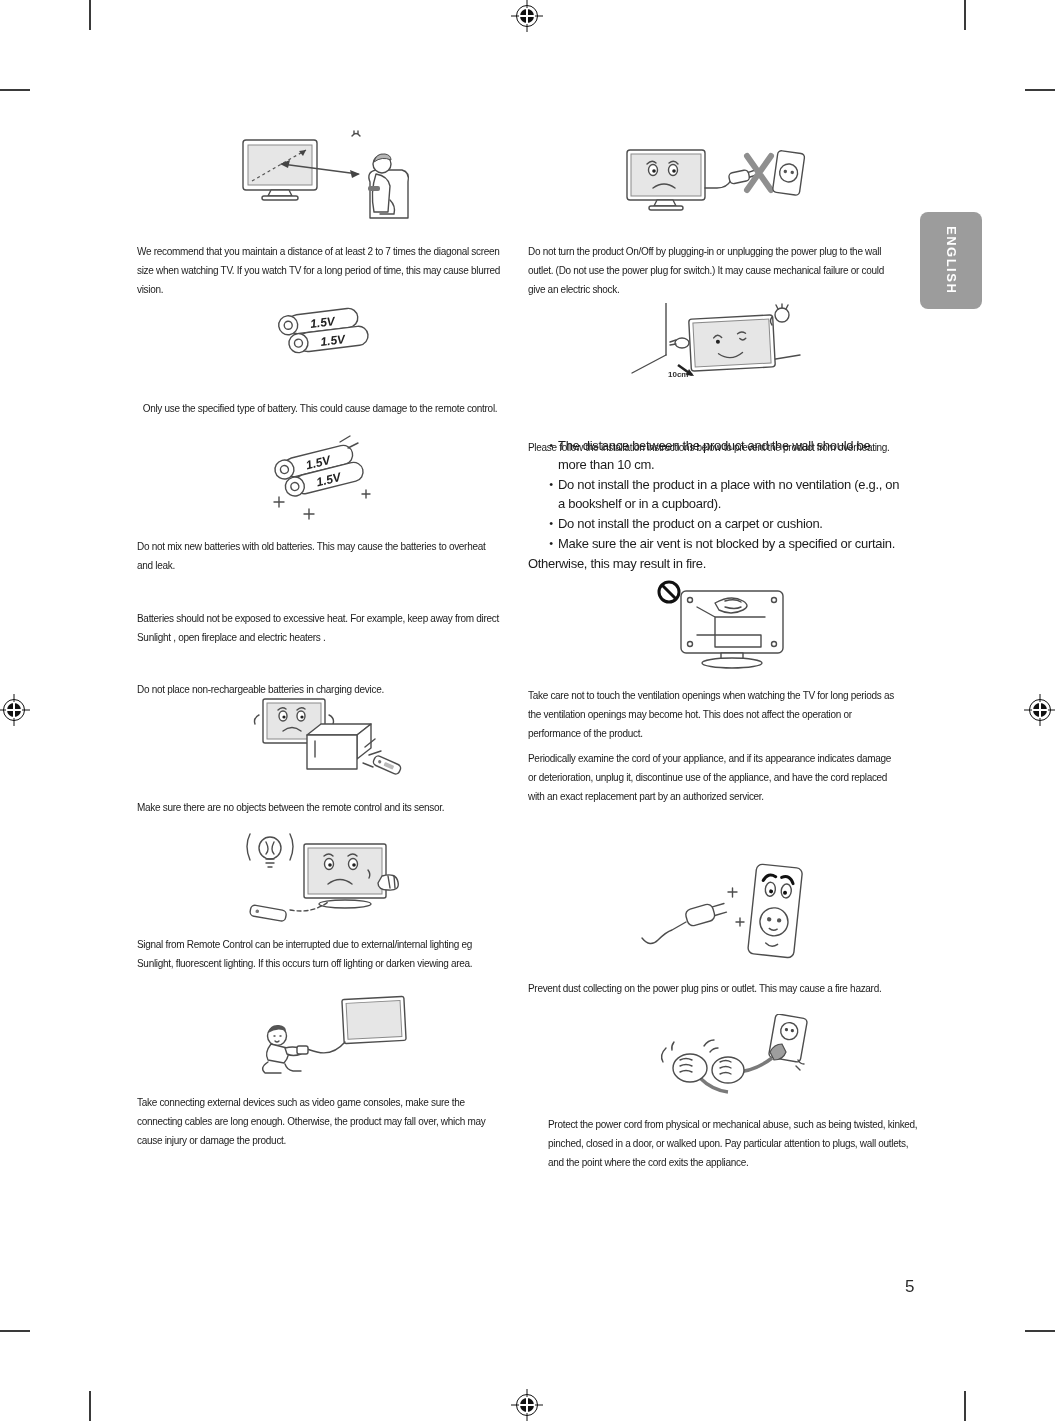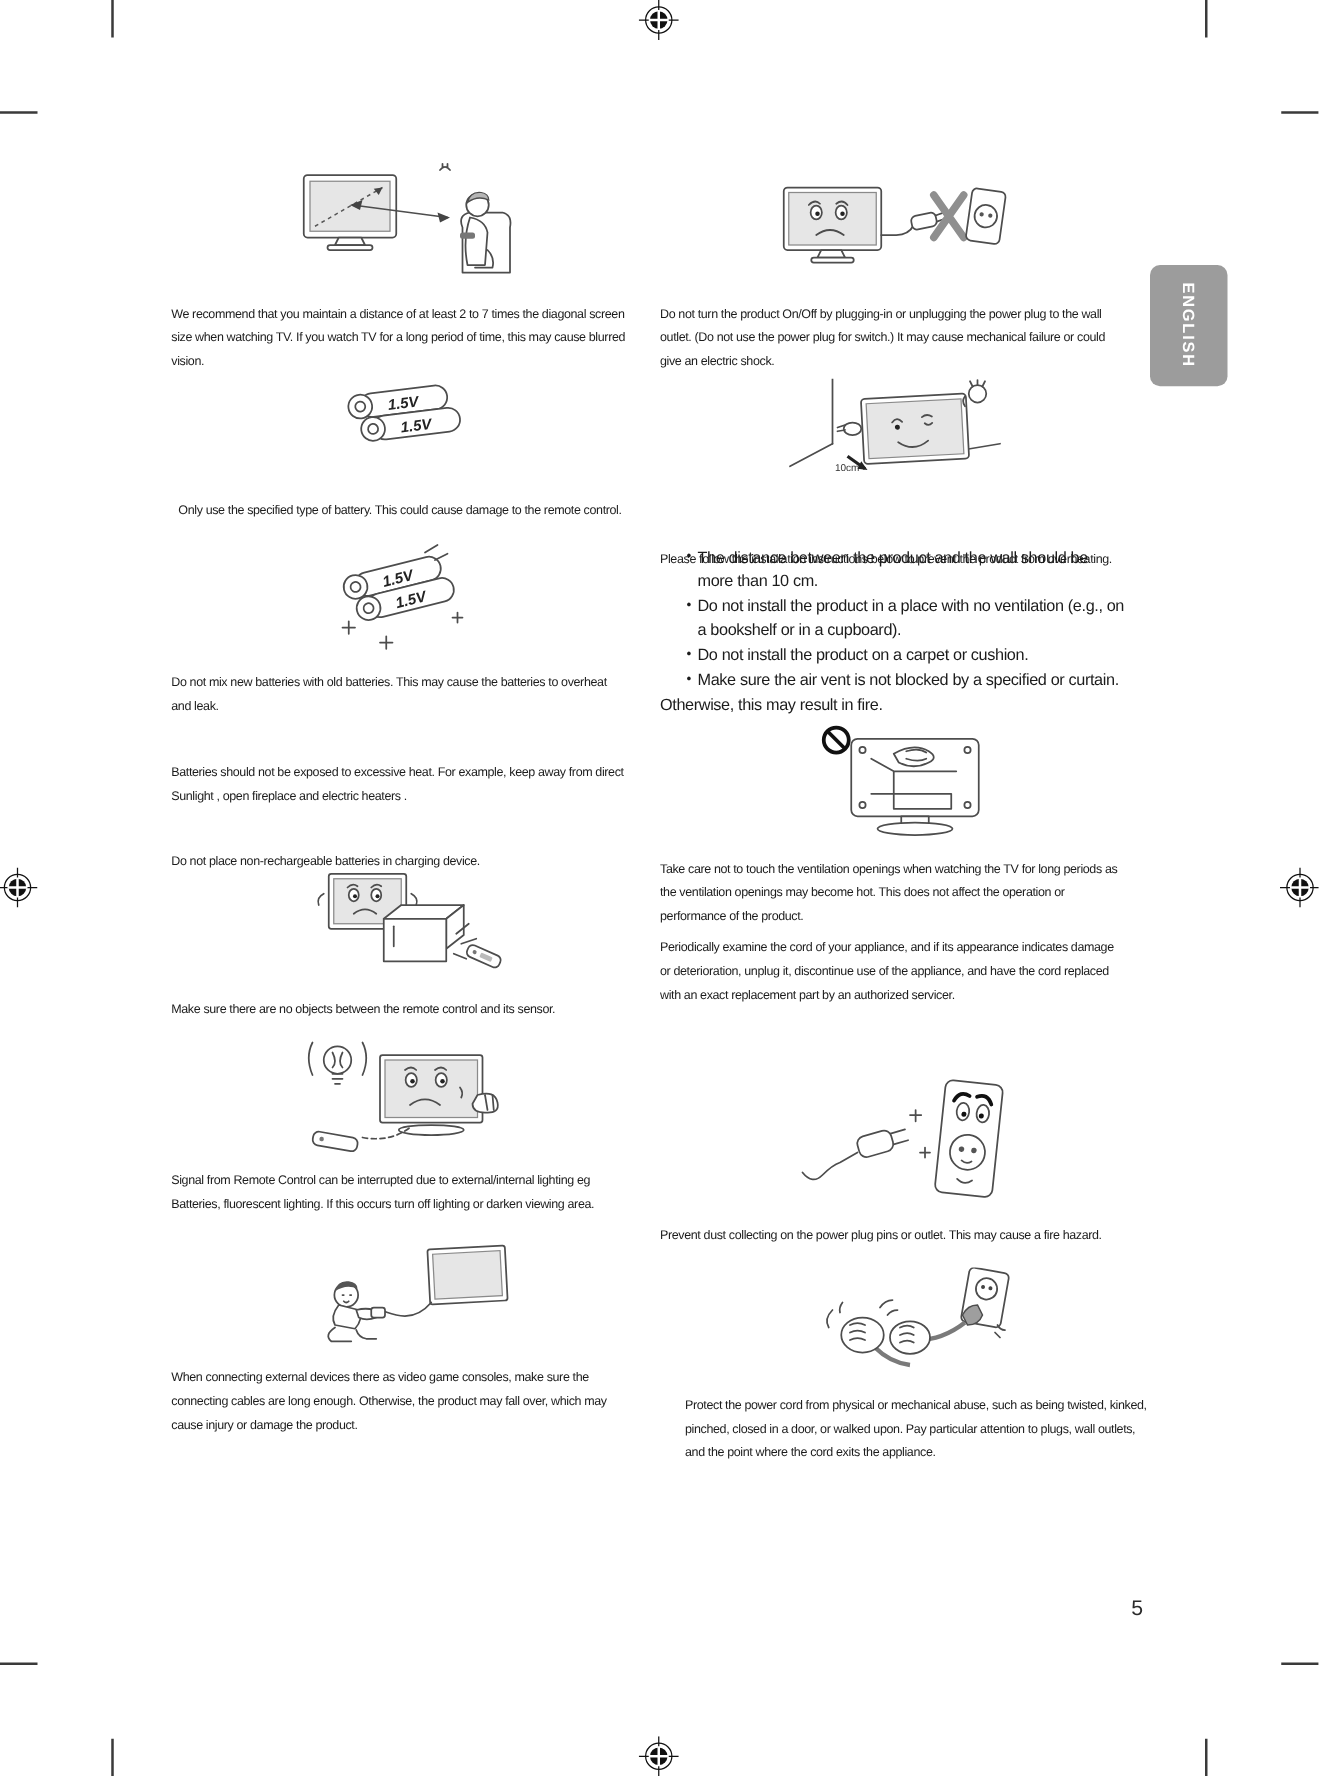--- a/index.html
+++ b/index.html
@@ -248,7 +248,7 @@
 
   <p class="para rcol" style="top:232px;">Do not turn the product On/Off by plugging-in or unplugging the power plug to the wall outlet. (Do not use the power plug for switch.) It may cause mechanical failure or could give an electric shock.</p>
 
-  <div class="illus" style="left:630px;top:303px;">
+  <div class="illus" style="left:630px;top:303px;font-weight:bold;">
     <svg width="174" height="82" viewBox="0 0 174 82">
       <line class="s" x1="36" y1="0" x2="36" y2="52"></line>
       <line class="s" x1="2" y1="70" x2="36" y2="52"></line>

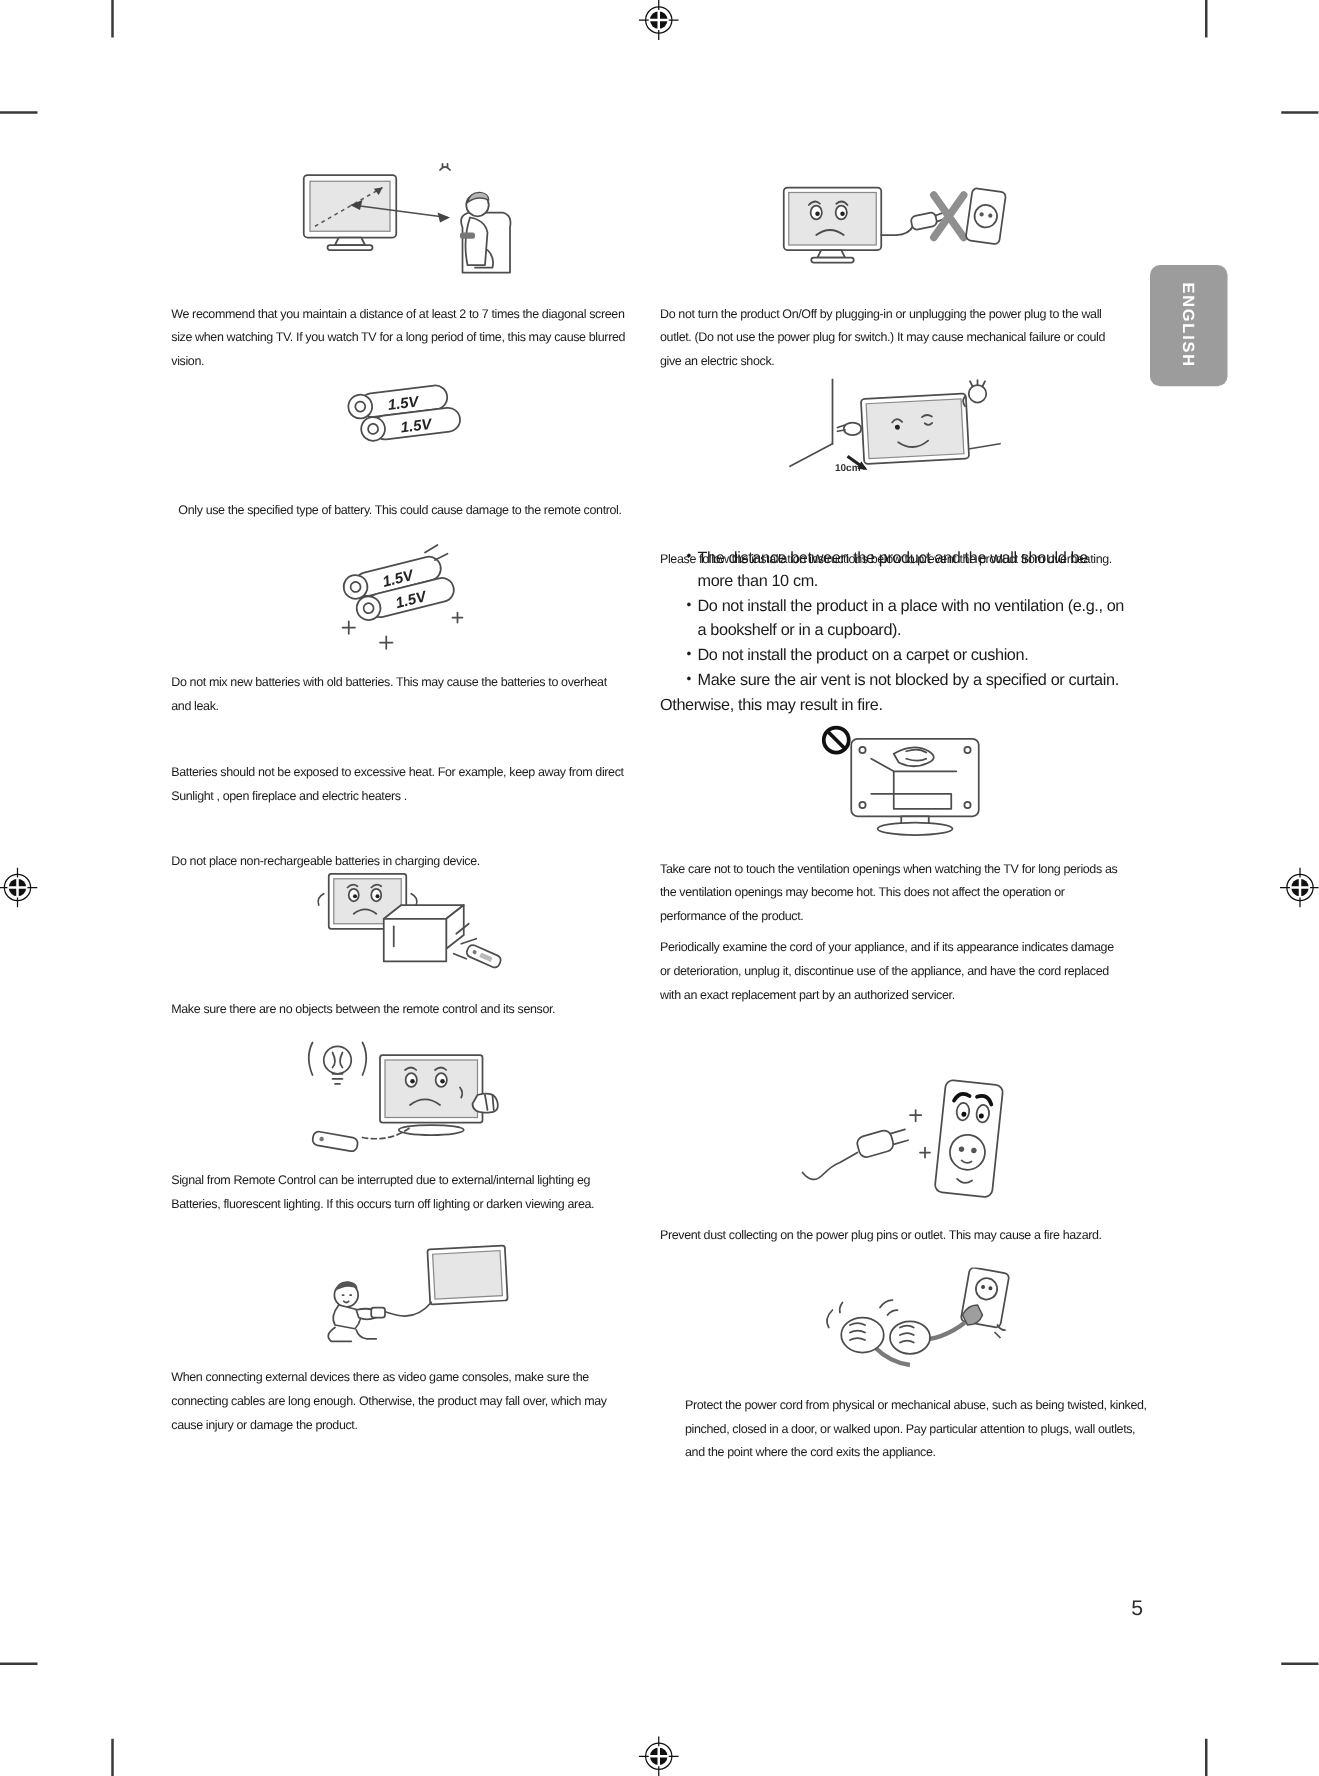--- a/index.html
+++ b/index.html
@@ -197,7 +197,7 @@
     </svg>
   </div>
 
-  <p class="para lcol" style="top:925px;">Signal from Remote Control can be interrupted due to external/internal lighting eg Batteries, fluorescent lighting. If this occurs turn off lighting or darken viewing area.</p>
+  <p class="para lcol" style="top:925px;">Signal from Remote Control can be interrupted due to external/internal lighting eg Sunlight, fluorescent lighting. If this occurs turn off lighting or darken viewing area.</p>
 
   <div class="illus" style="left:245px;top:992px;">
     <svg width="164" height="92" viewBox="0 0 164 92">

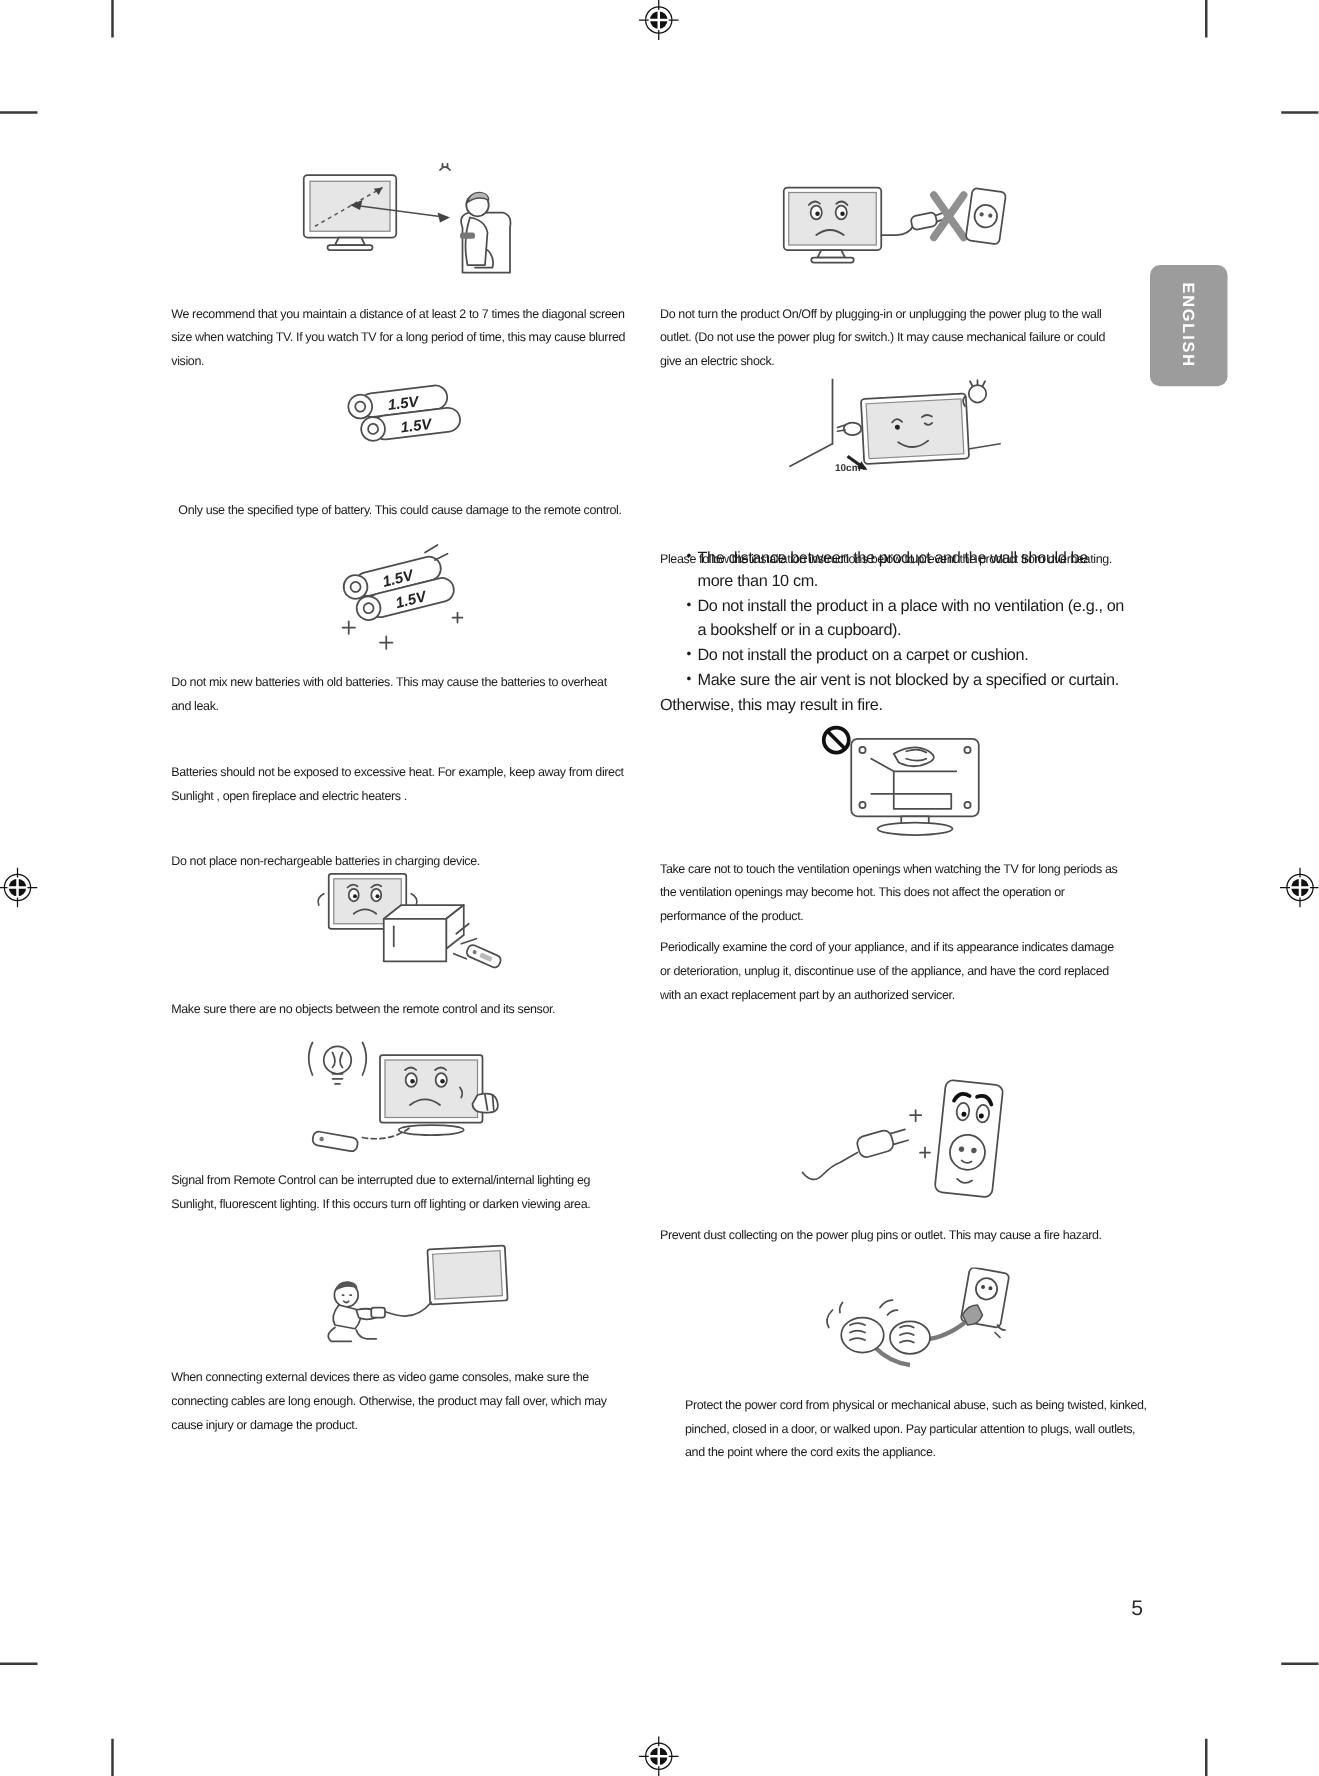--- a/index.html
+++ b/index.html
@@ -216,7 +216,7 @@
     </svg>
   </div>
 
-  <p class="para lcol" style="top:1083px;">When connecting external devices there as video game consoles, make sure the connecting cables are long enough. Otherwise, the product may fall over, which may cause injury or damage the product.</p>
+  <p class="para lcol" style="top:1083px;">Take connecting external devices such as video game consoles, make sure the connecting cables are long enough. Otherwise, the product may fall over, which may cause injury or damage the product.</p>
 
   <div class="illus" style="left:625px;top:148px;">
     <svg width="184" height="72" viewBox="0 0 184 72">

